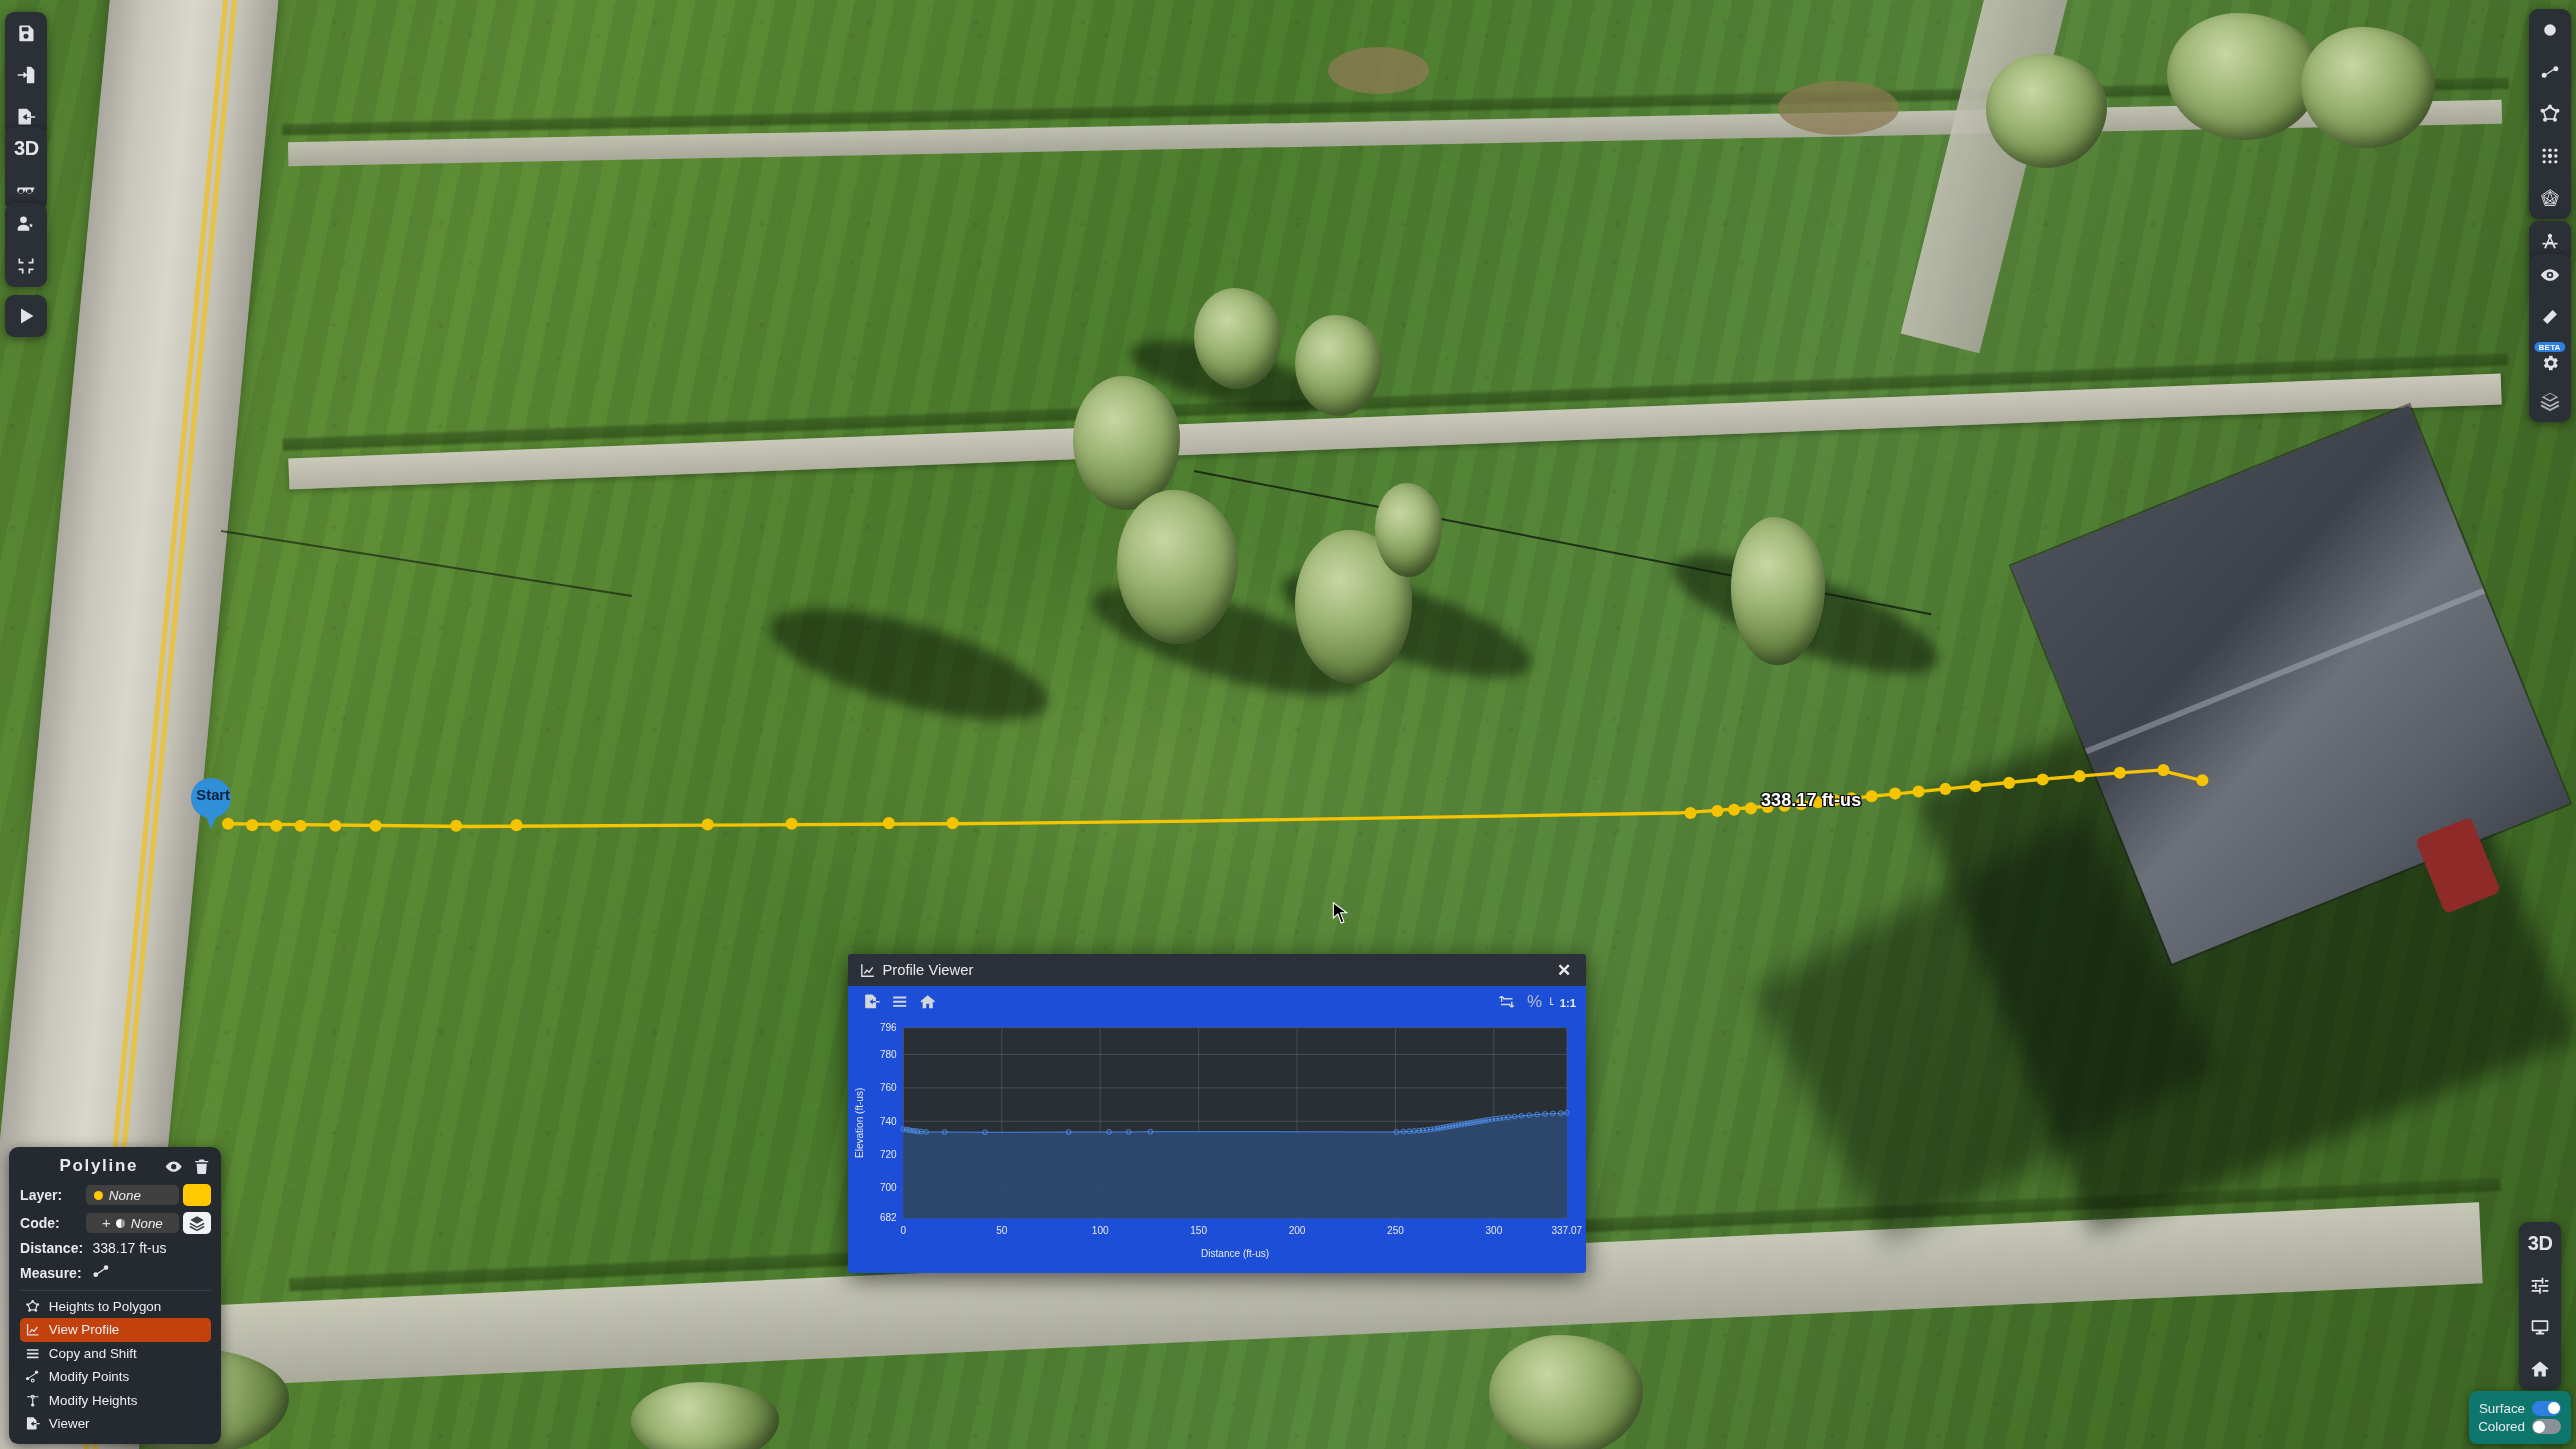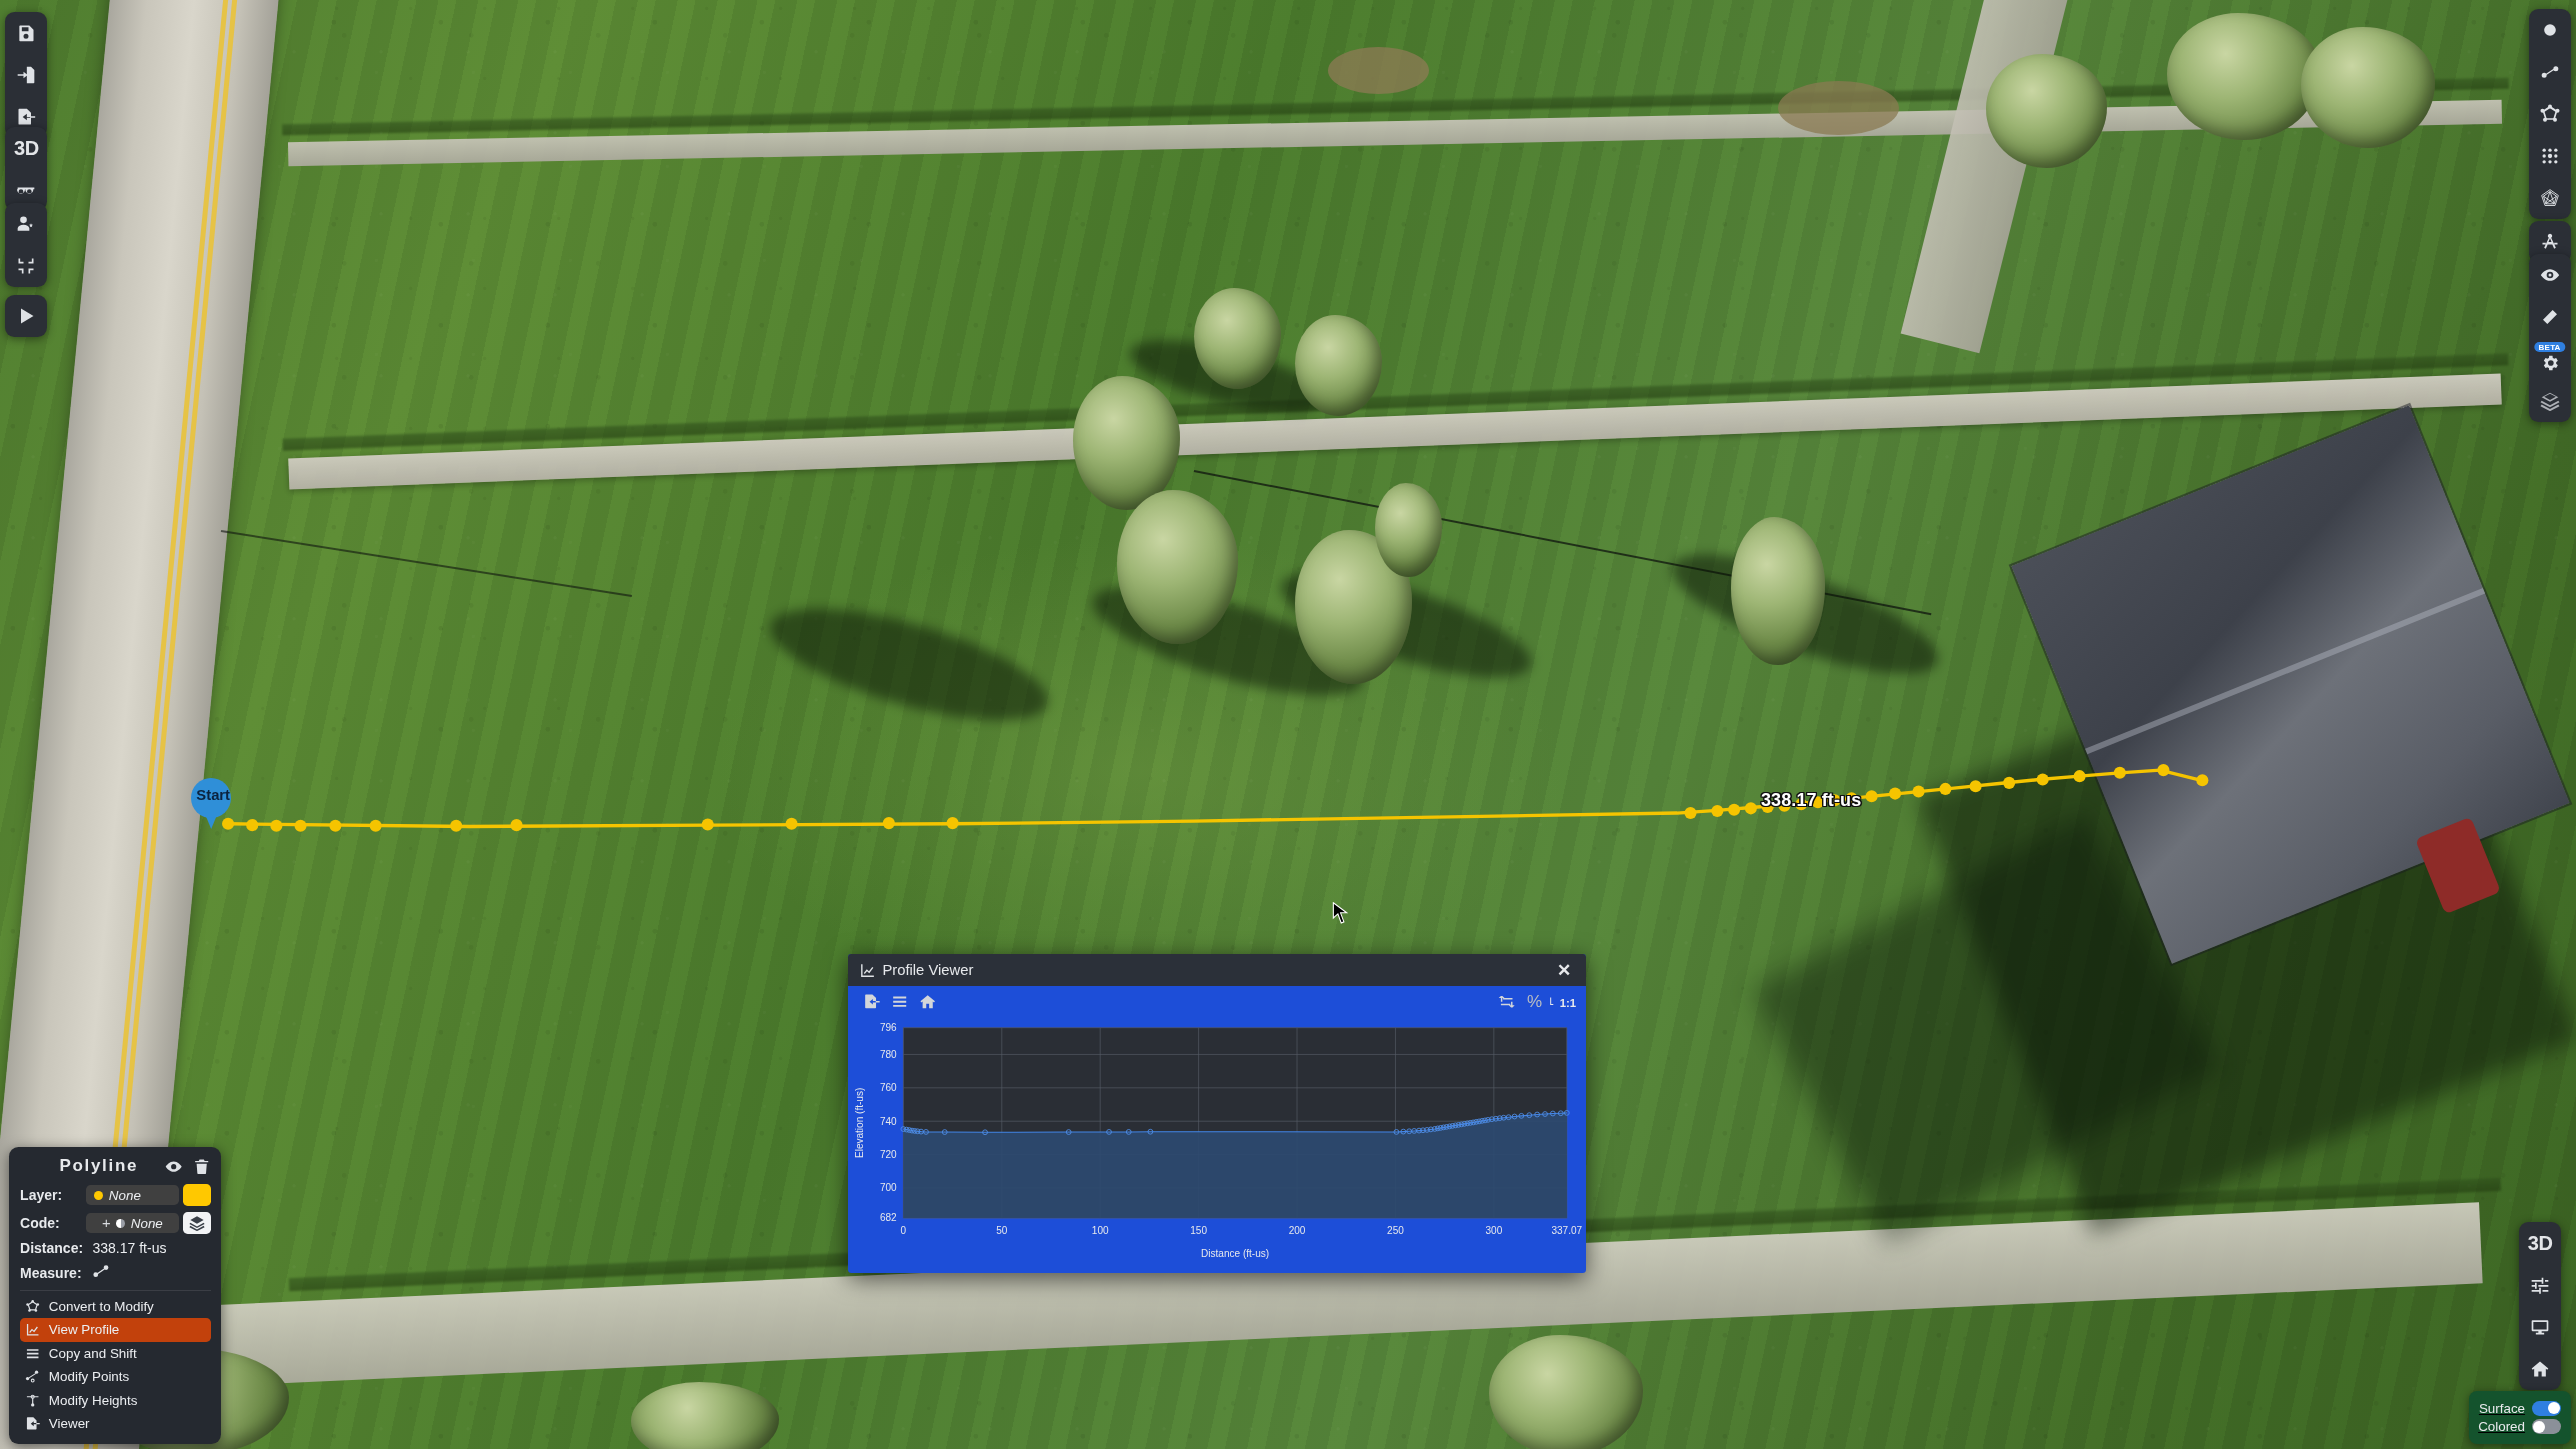--- a/index.html
+++ b/index.html
@@ -514,7 +514,7 @@
           <circle cx="7" cy="18" r="2"></circle>
           <circle cx="4" cy="8.6" r="2"></circle>
         </svg>
-      <span>Convert to Modify</span>
+      <span>Heights to Polygon</span>
     </div>
     <div class="menuitem active">
       <svg viewBox="0 0 24 24">

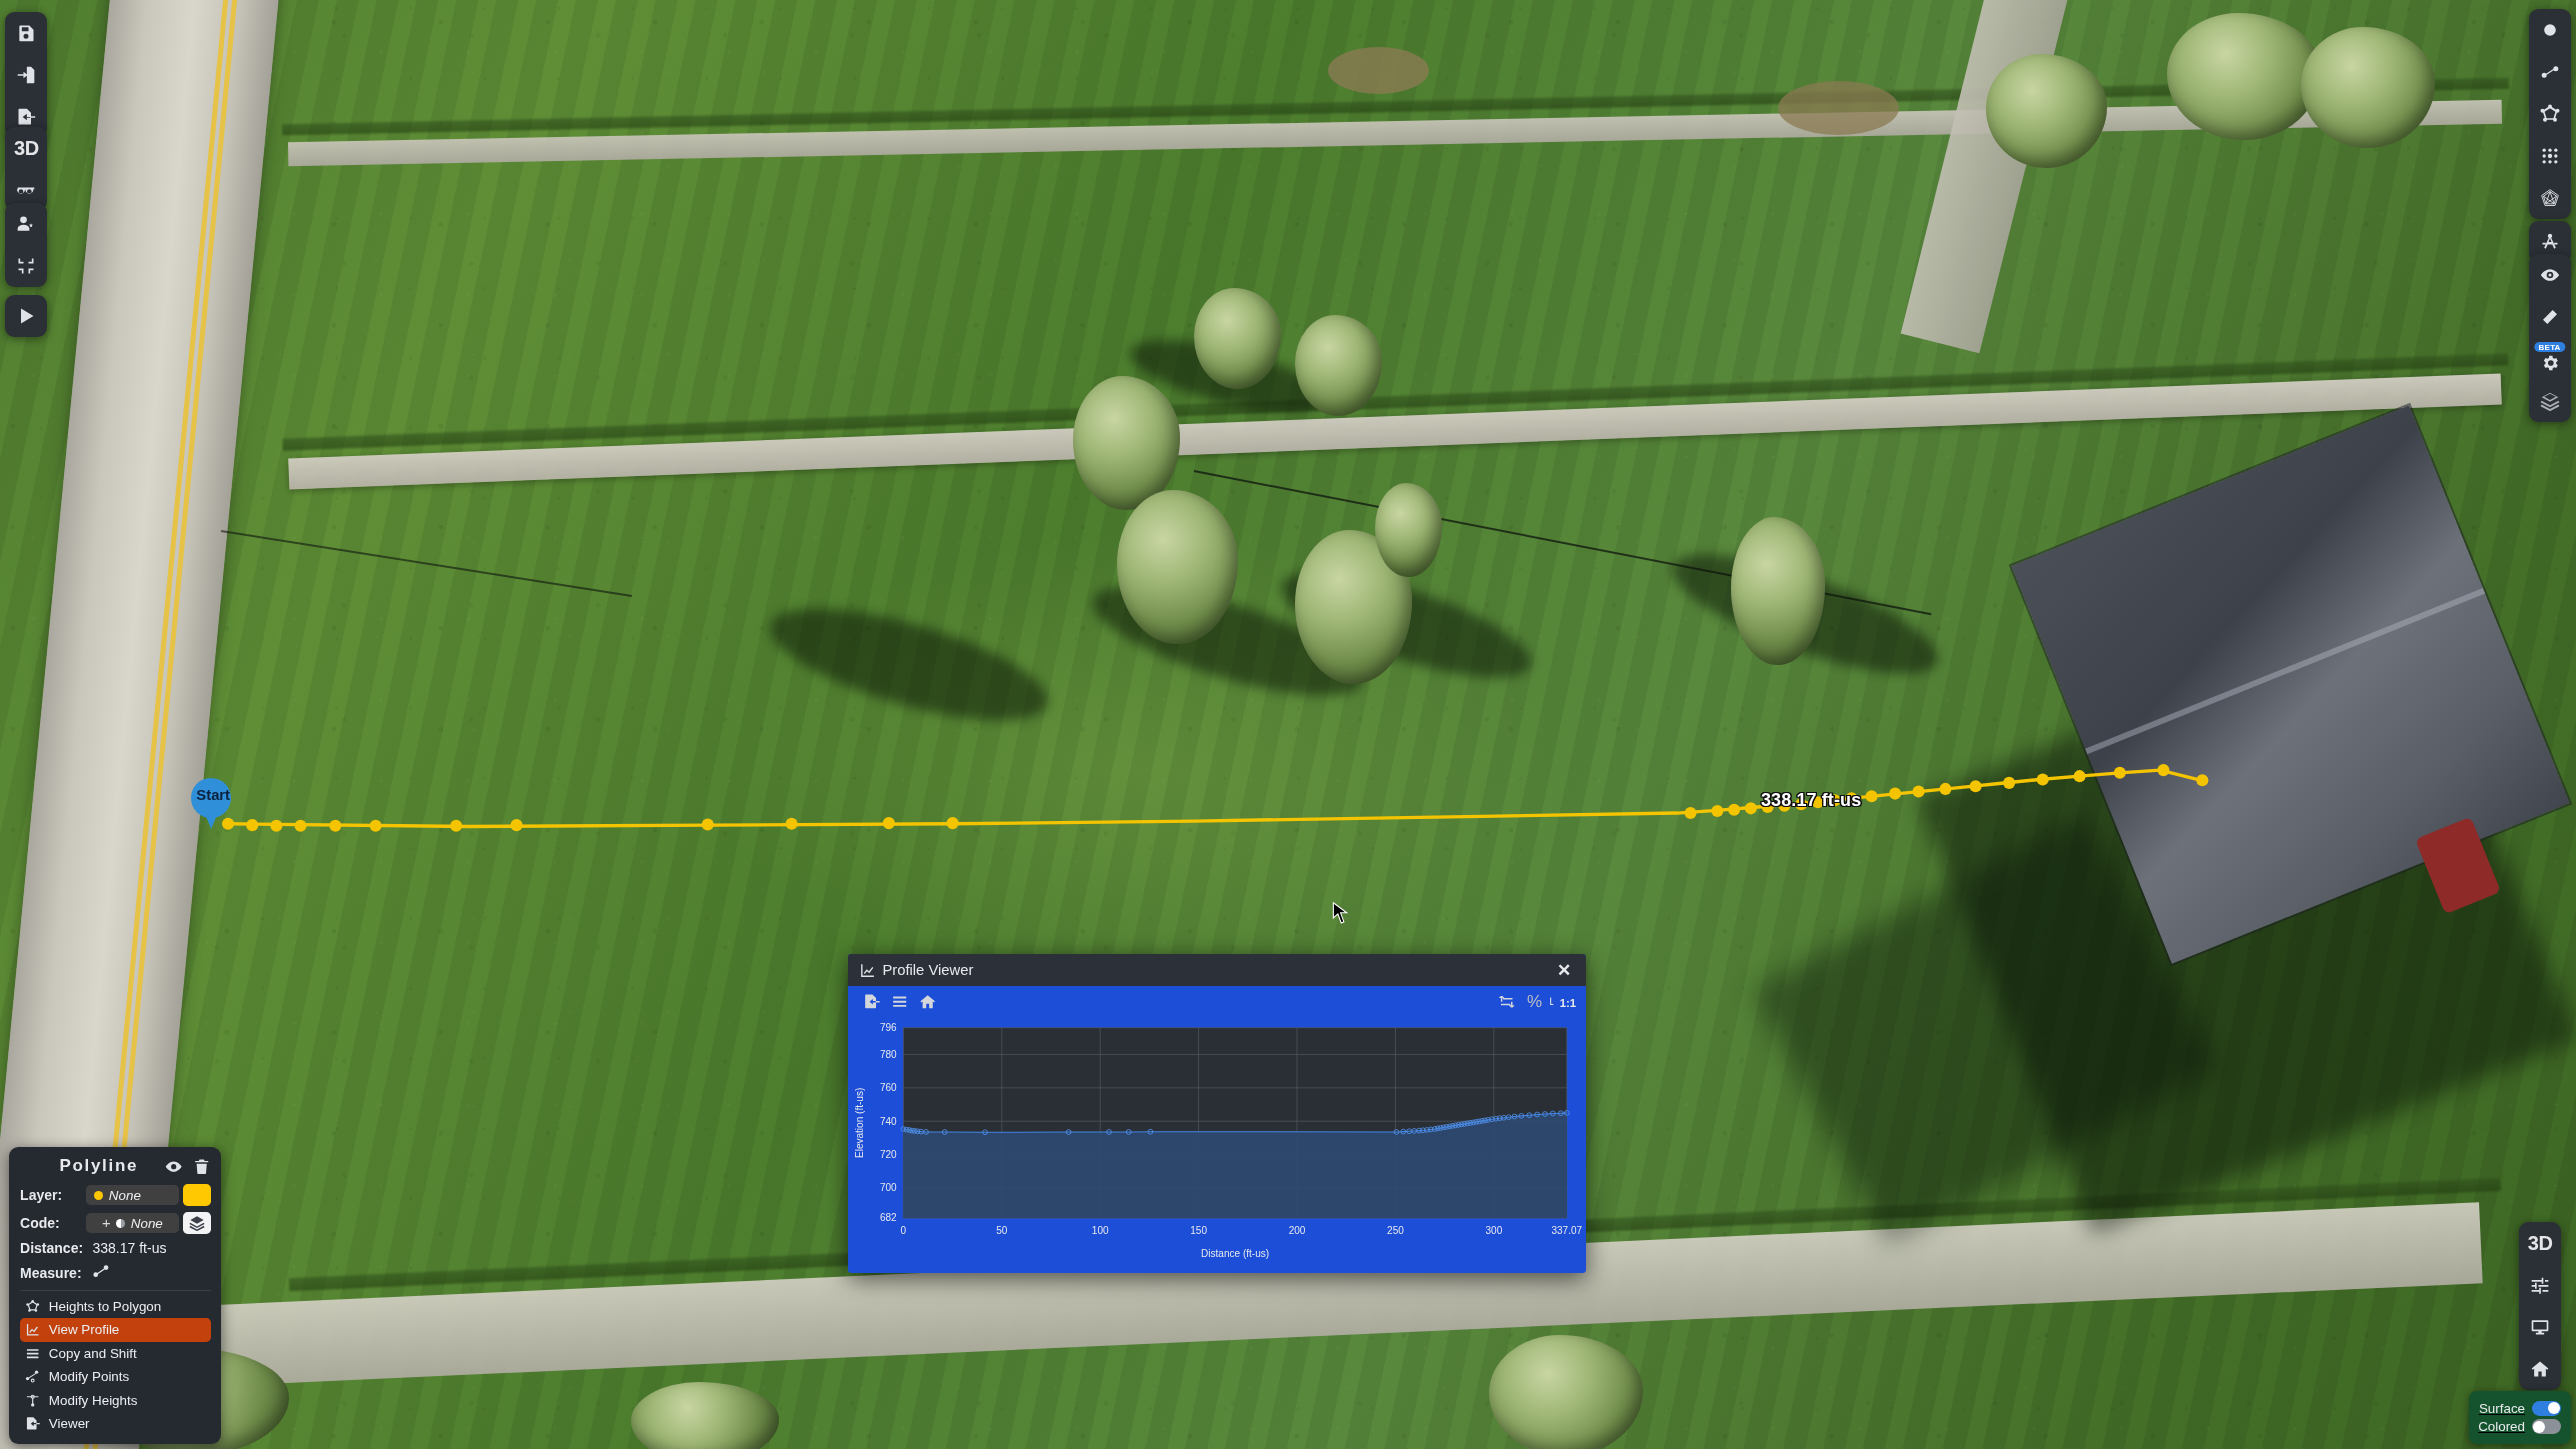--- a/index.html
+++ b/index.html
@@ -126,8 +126,8 @@
   
   #viewctrl { position:absolute; right:14.8px; bottom:59px; background:#2b2f36; border-radius:9.4px;
     display:flex; flex-direction:column; align-items:center; box-shadow:0 2px 9.4px rgba(0,0,0,.45); }
-  #togglebox { position:absolute; right:5.4px; bottom:5.4px; background:#14532d; border-radius:8px;
-    padding:6px 9.4px; box-shadow:0 2px 9.4px rgba(0,0,0,.45);text-decoration:underline; }
+  #togglebox { position:absolute; right:5.4px; bottom:5.4px; background:#0f766e; border-radius:8px;
+    padding:6px 9.4px; box-shadow:0 2px 9.4px rgba(0,0,0,.45); }
   .togrow { display:flex; align-items:center; justify-content:flex-end; gap:6.7px; margin:3.4px 0; }
   .toglbl { color:#e9ebee; font-size:13.4px; }
   .switch { width:29.5px; height:14.8px; border-radius:7.4px; position:relative; cursor:pointer; }

